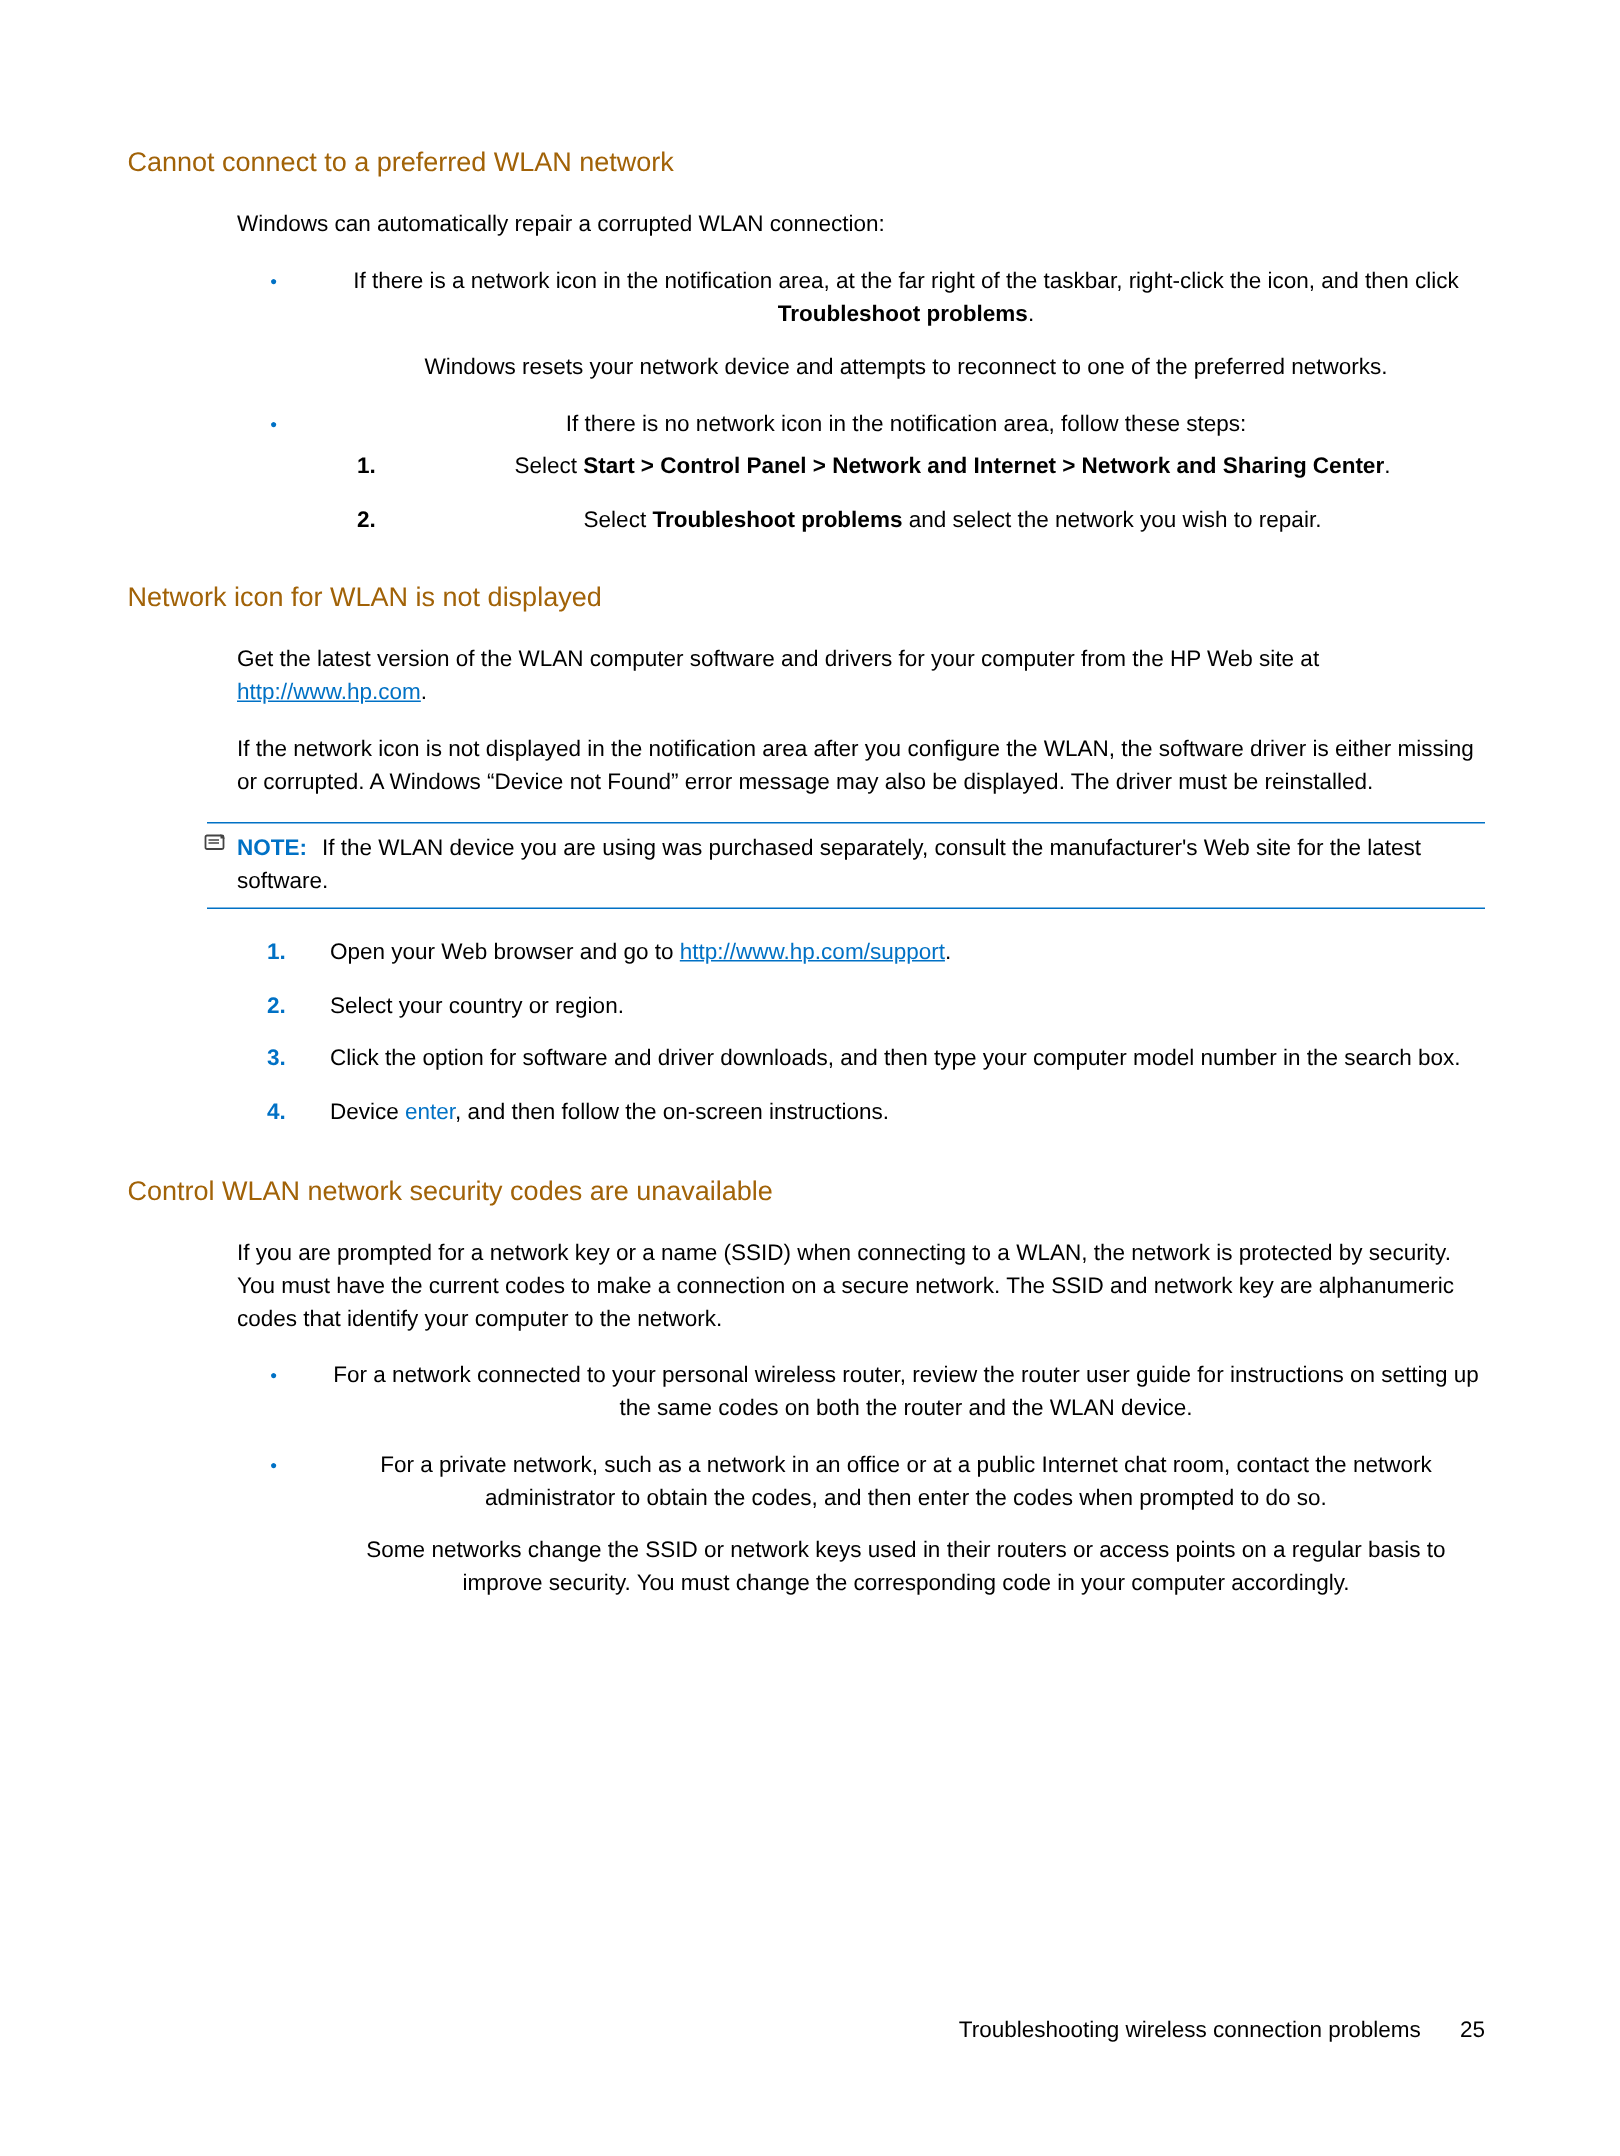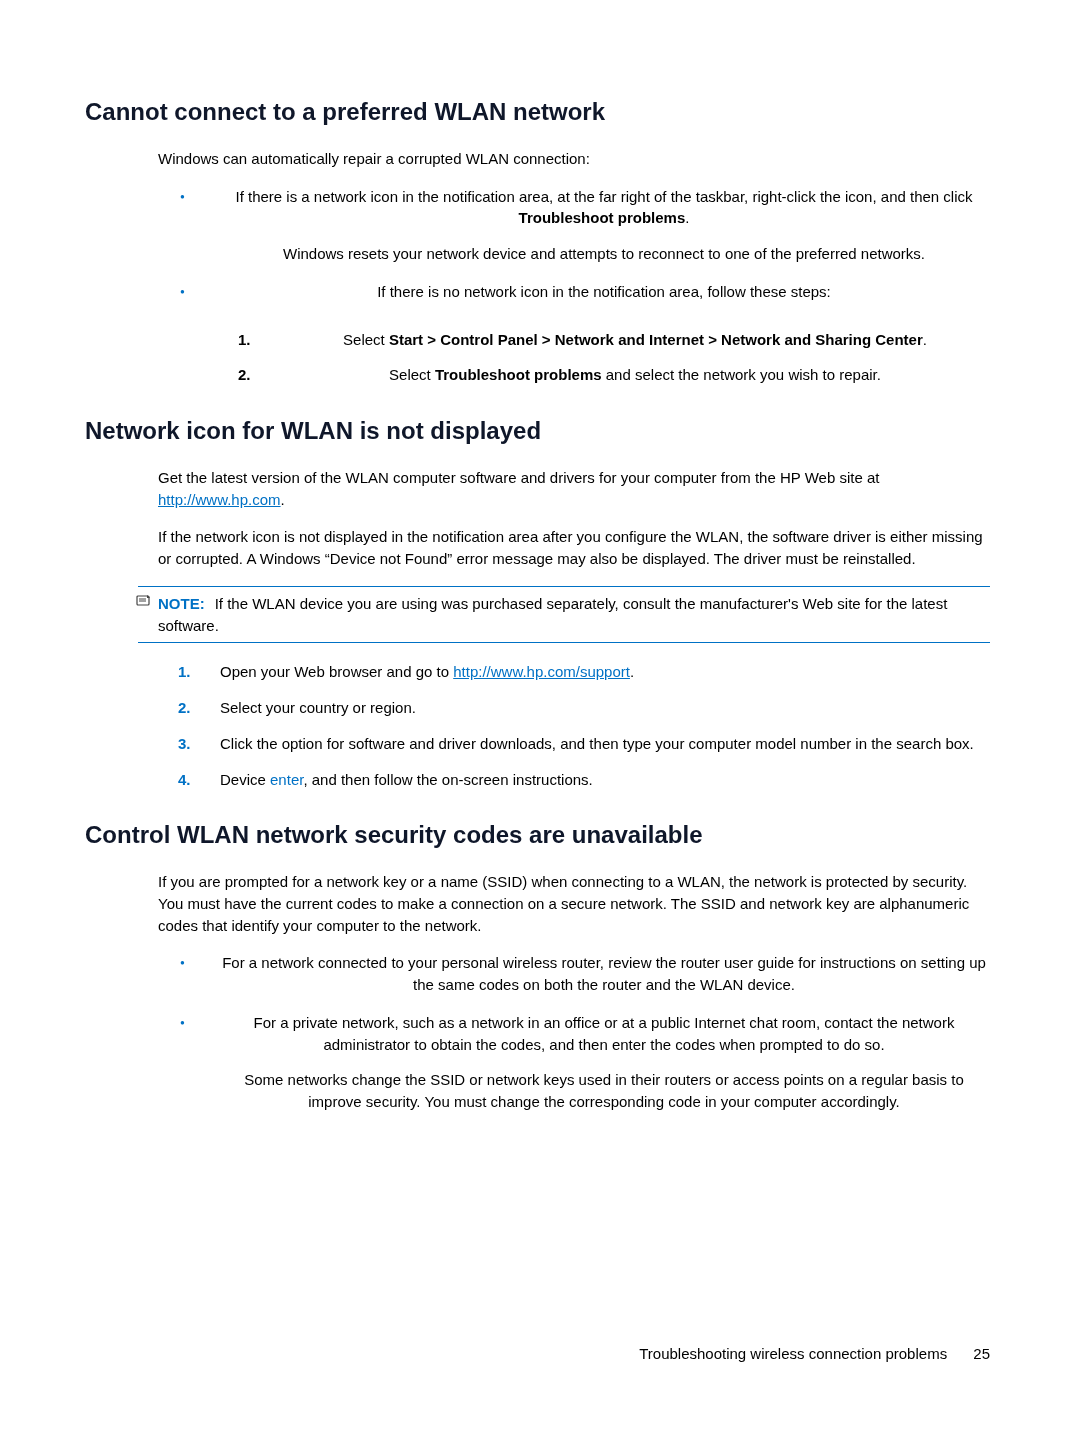--- a/index.html
+++ b/index.html
@@ -19,9 +19,9 @@
       padding: 95px 90px 0 85px;
     }
     h2 {
-      color: #0f172a;
-      font-size: 24px;
-      font-weight: bold;
+      color: #a16207;
+      font-size: 18px;
+      font-weight: normal;
       margin-bottom: 18px;
       margin-top: 0;
     }

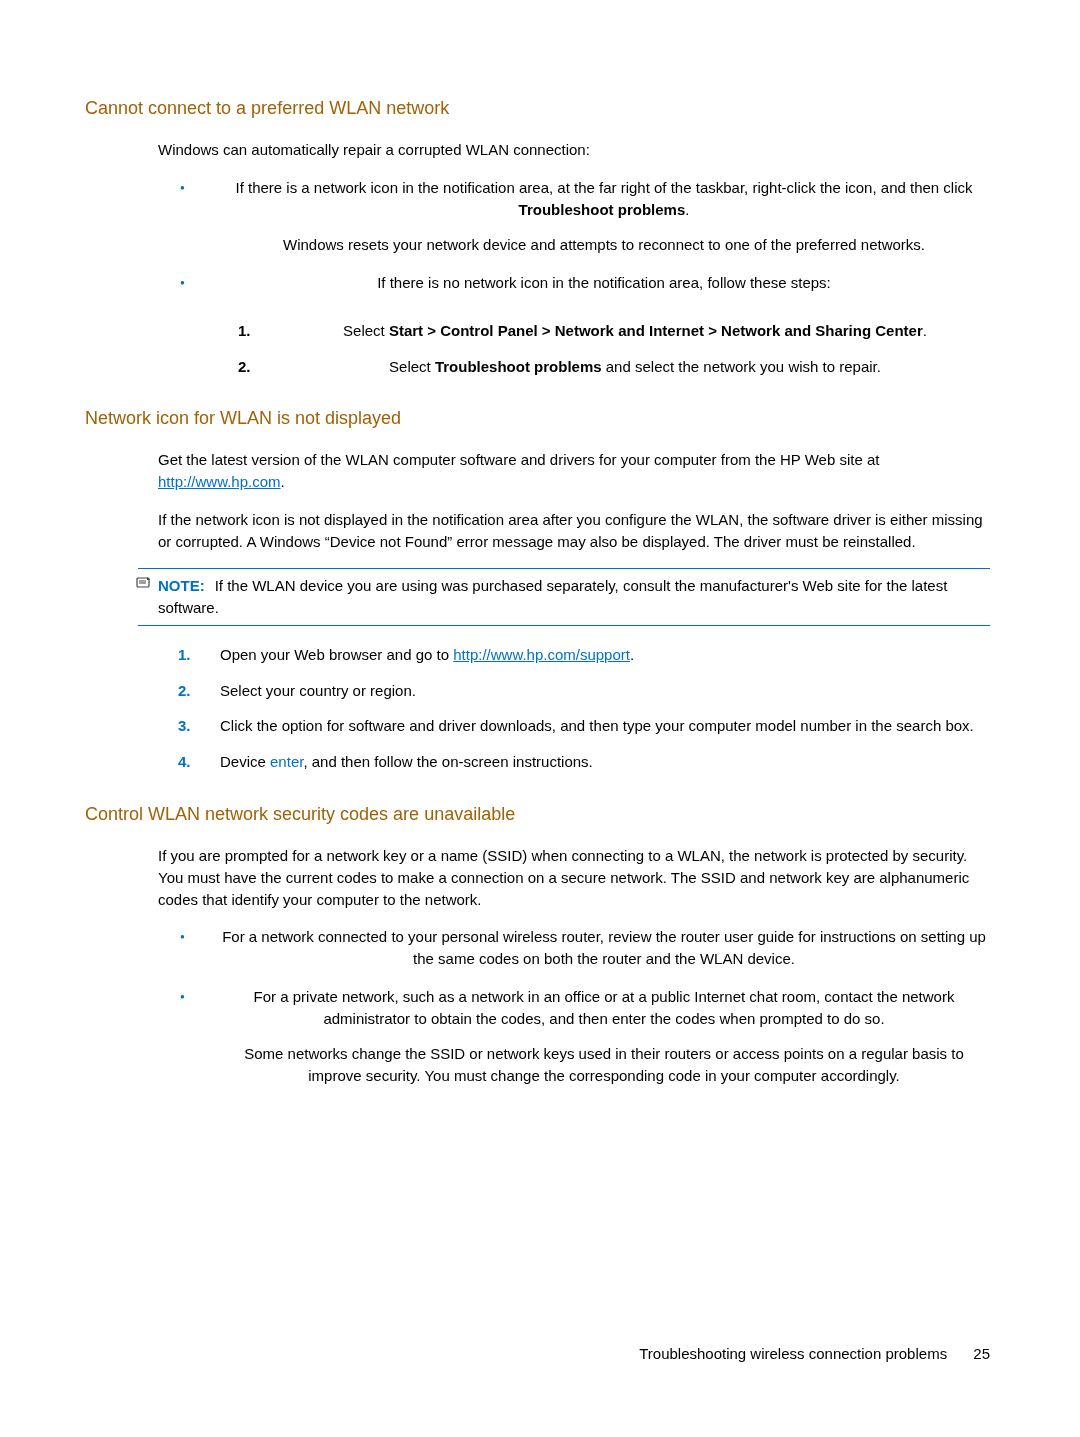--- a/index.html
+++ b/index.html
@@ -119,7 +119,7 @@
       margin-left: 22px;
     }
     .nested-ol {
-      margin-top: 26px;
+      margin-top: 6px;
     }
   </style>
 </head>

